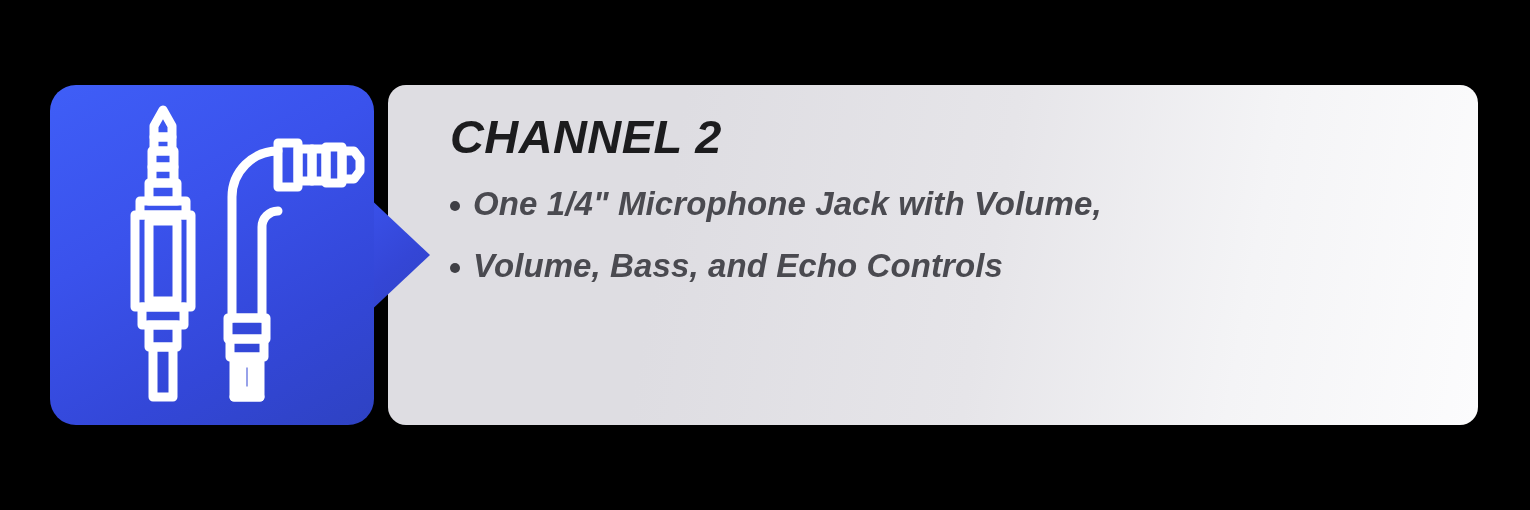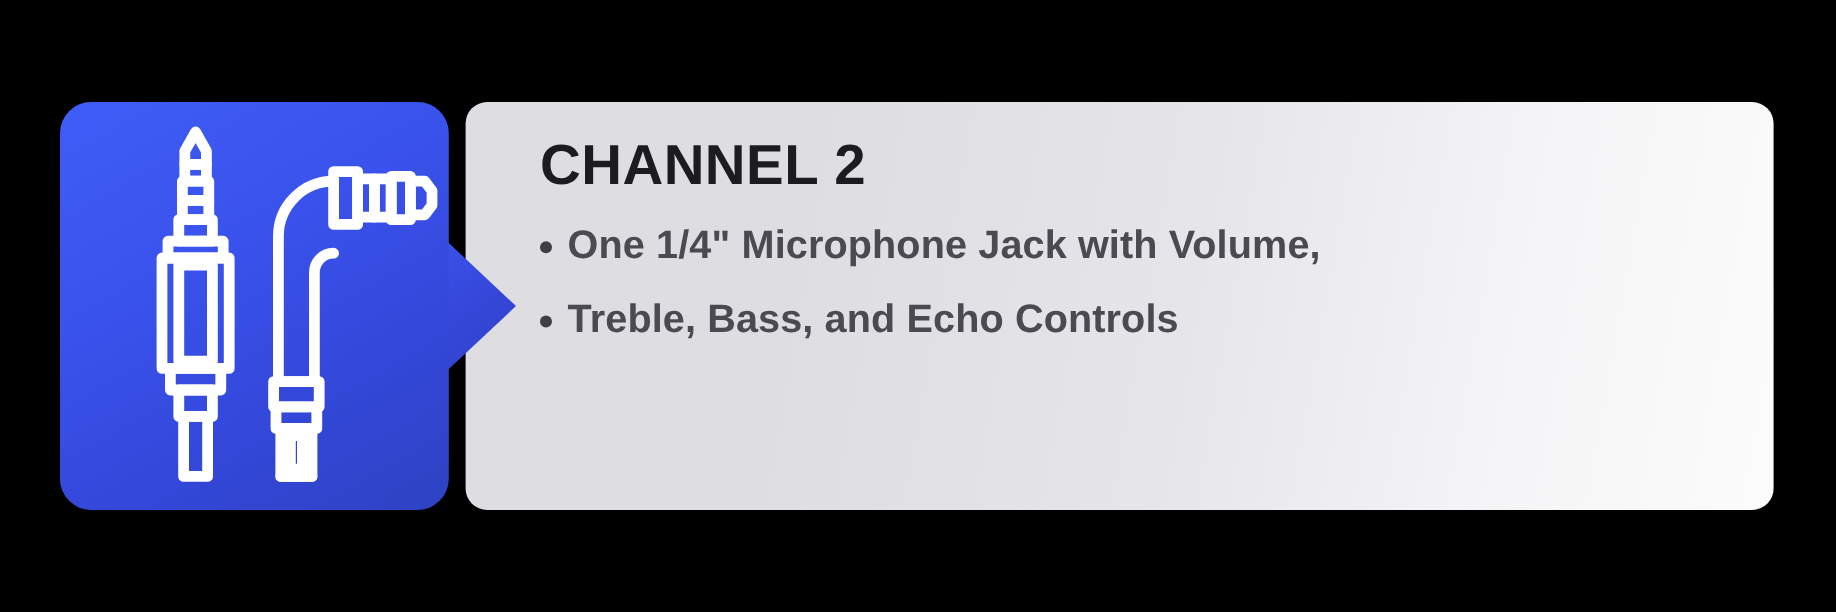--- a/index.html
+++ b/index.html
@@ -19,6 +19,7 @@
     width: 1508px;
     height: 510px;
     background: #000000;
+    font-style: italic;
   }
 
   

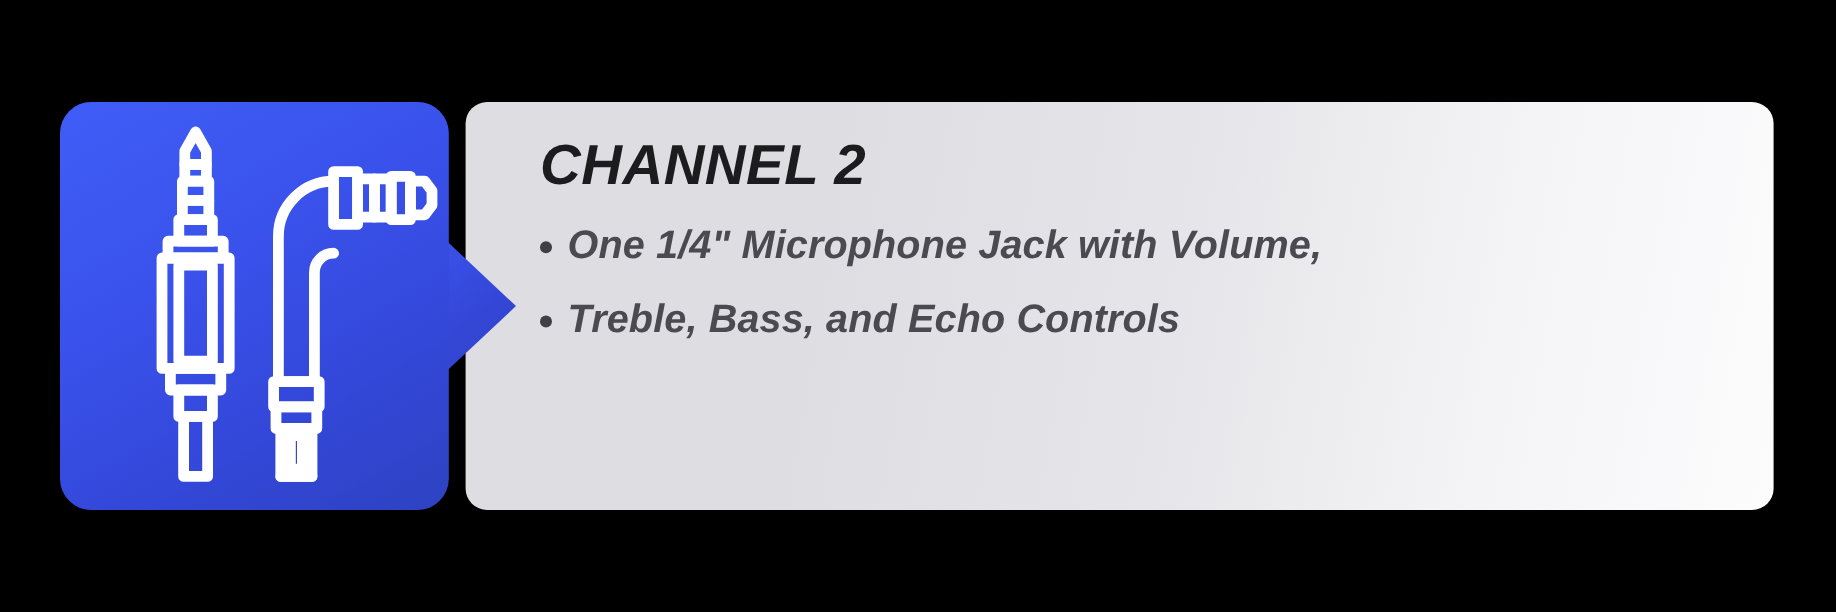--- a/index.html
+++ b/index.html
@@ -127,7 +127,7 @@
         </li>
         <li class="bullet-row">
           <span class="bullet-dot"></span>
-          <span class="bullet-text">Treble, Bass, and Echo Controls</span>
+          <span class="bullet-text">Volume, Bass, and Echo Controls</span>
         </li>
       </ul>
     </div>

